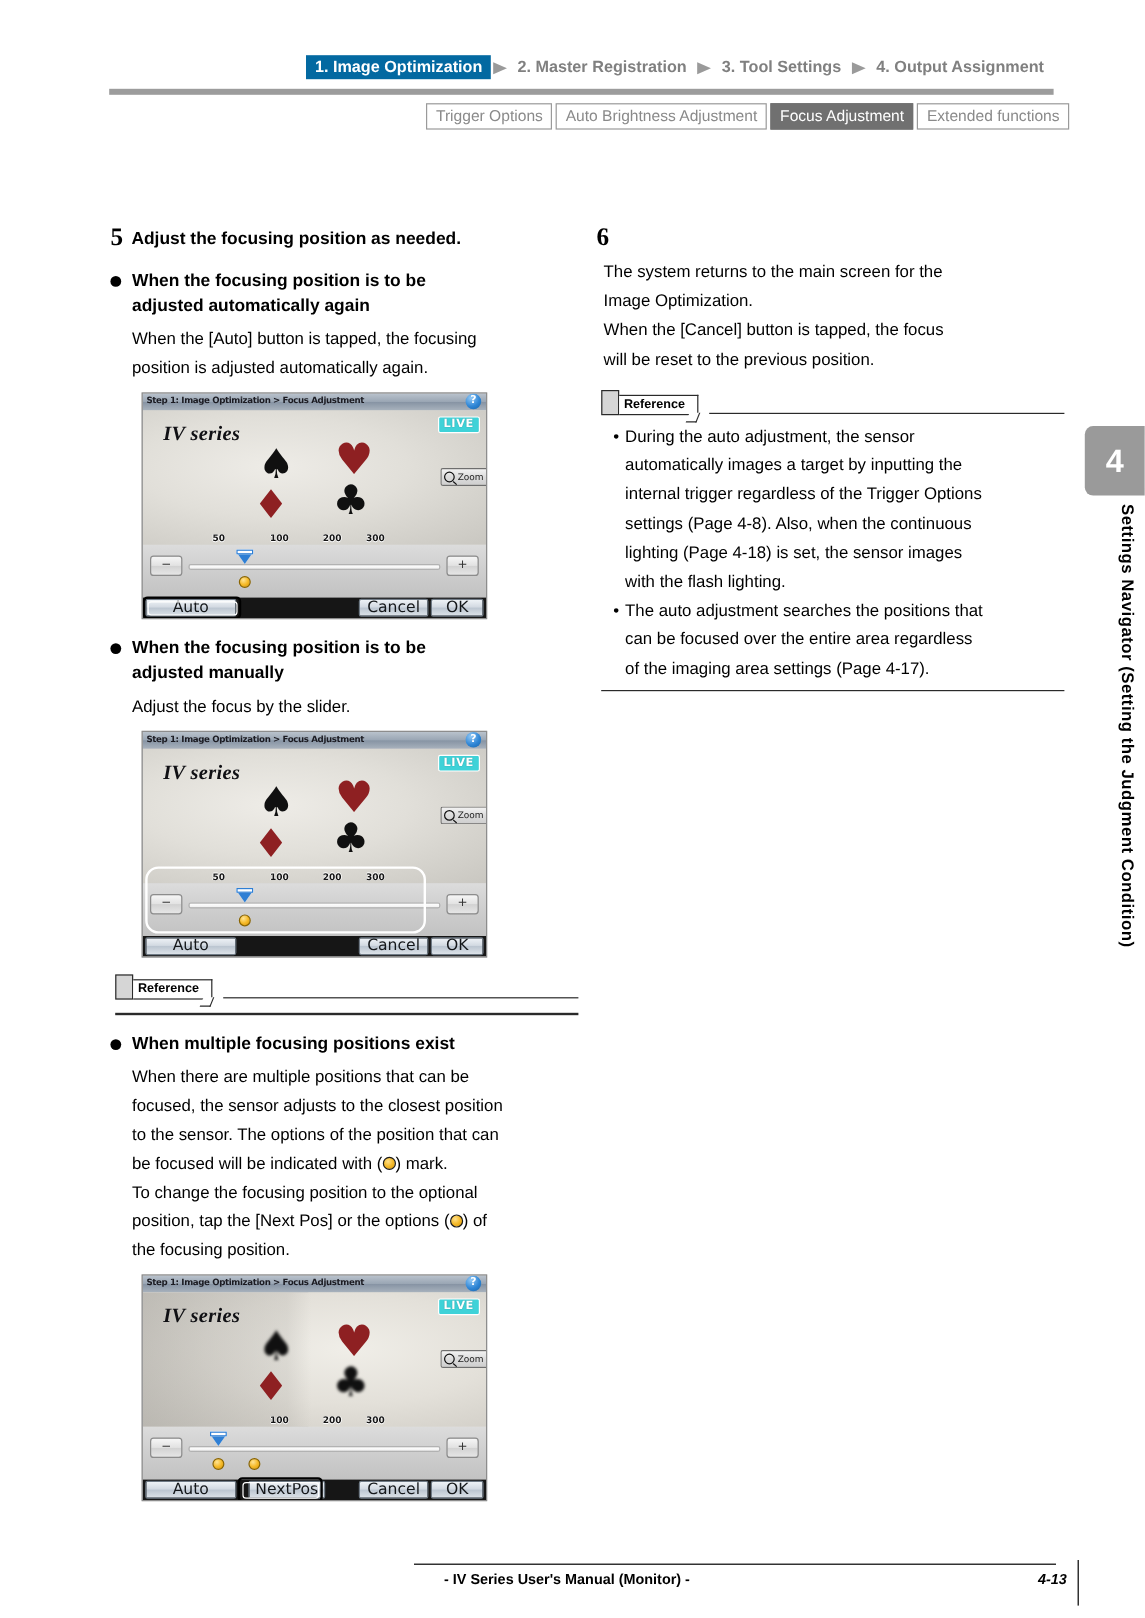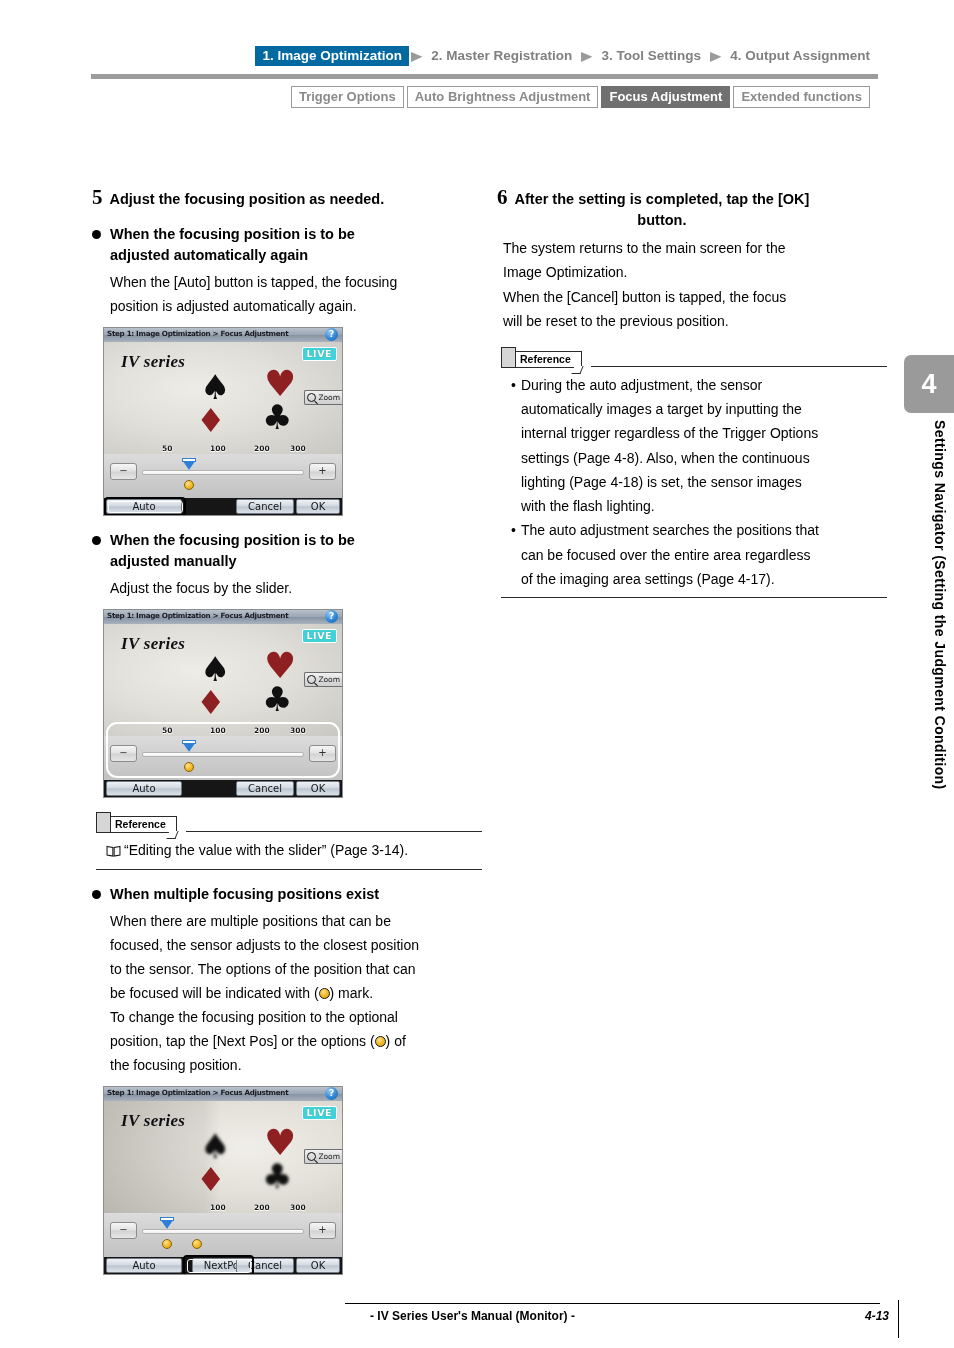--- a/index.html
+++ b/index.html
@@ -54,10 +54,10 @@
     left: 0; top: 86px;
     width: 954px;
     text-align: right;
-    padding-right: 84px;
+    padding-right: 63px;
     box-sizing: border-box;
     font-size: 13px;
-    font-weight: bold;
+    font-weight: normal;
     white-space: nowrap;
   }
   .subtab {

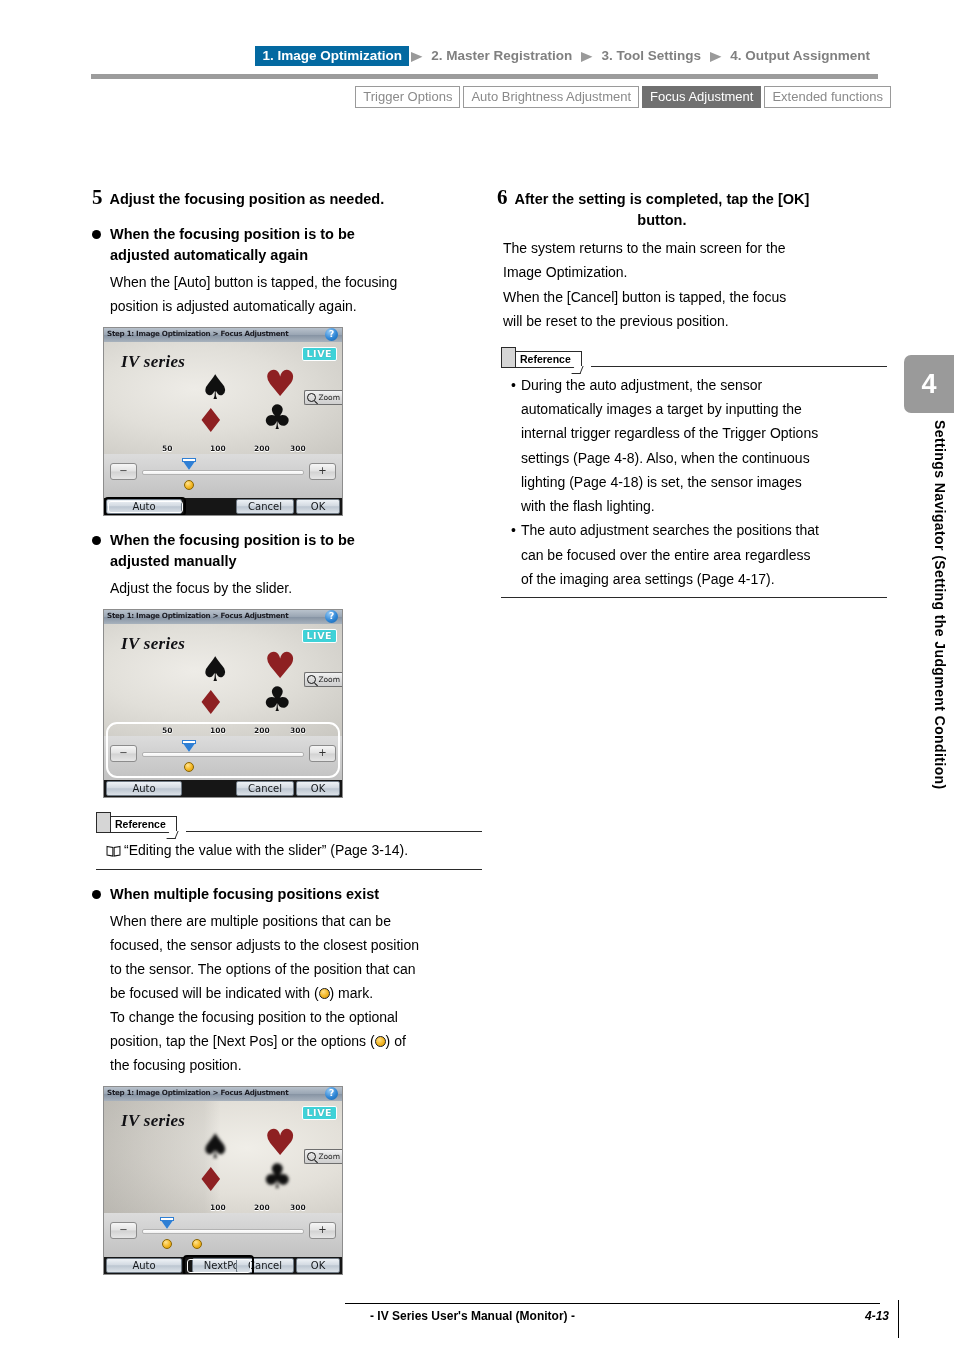--- a/index.html
+++ b/index.html
@@ -105,7 +105,6 @@
     font-weight: bold;
     line-height: 1.42;
     padding-top: 3px;
-    text-align: center;
   }
 
   .bullet-head {

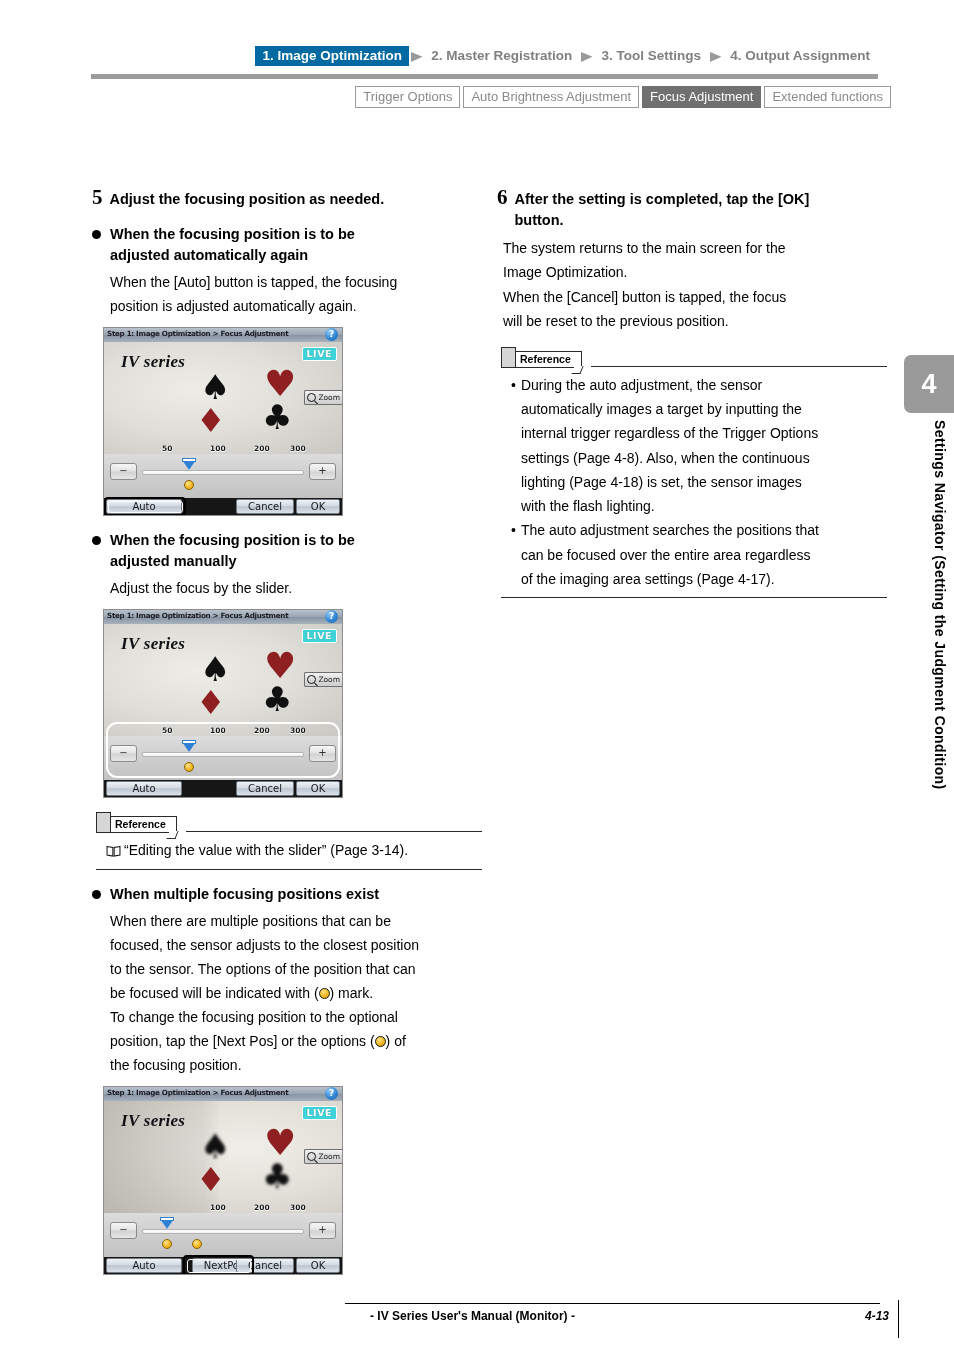--- a/index.html
+++ b/index.html
@@ -705,10 +705,6 @@
 
   <div class="step">
     <div class="step-num">6</div>
-    <div class="step-title">
-      <span>After the setting is completed, tap the [OK]</span><br>
-      <span>button.</span>
-    </div>
   </div>
 
   <div class="body-text">

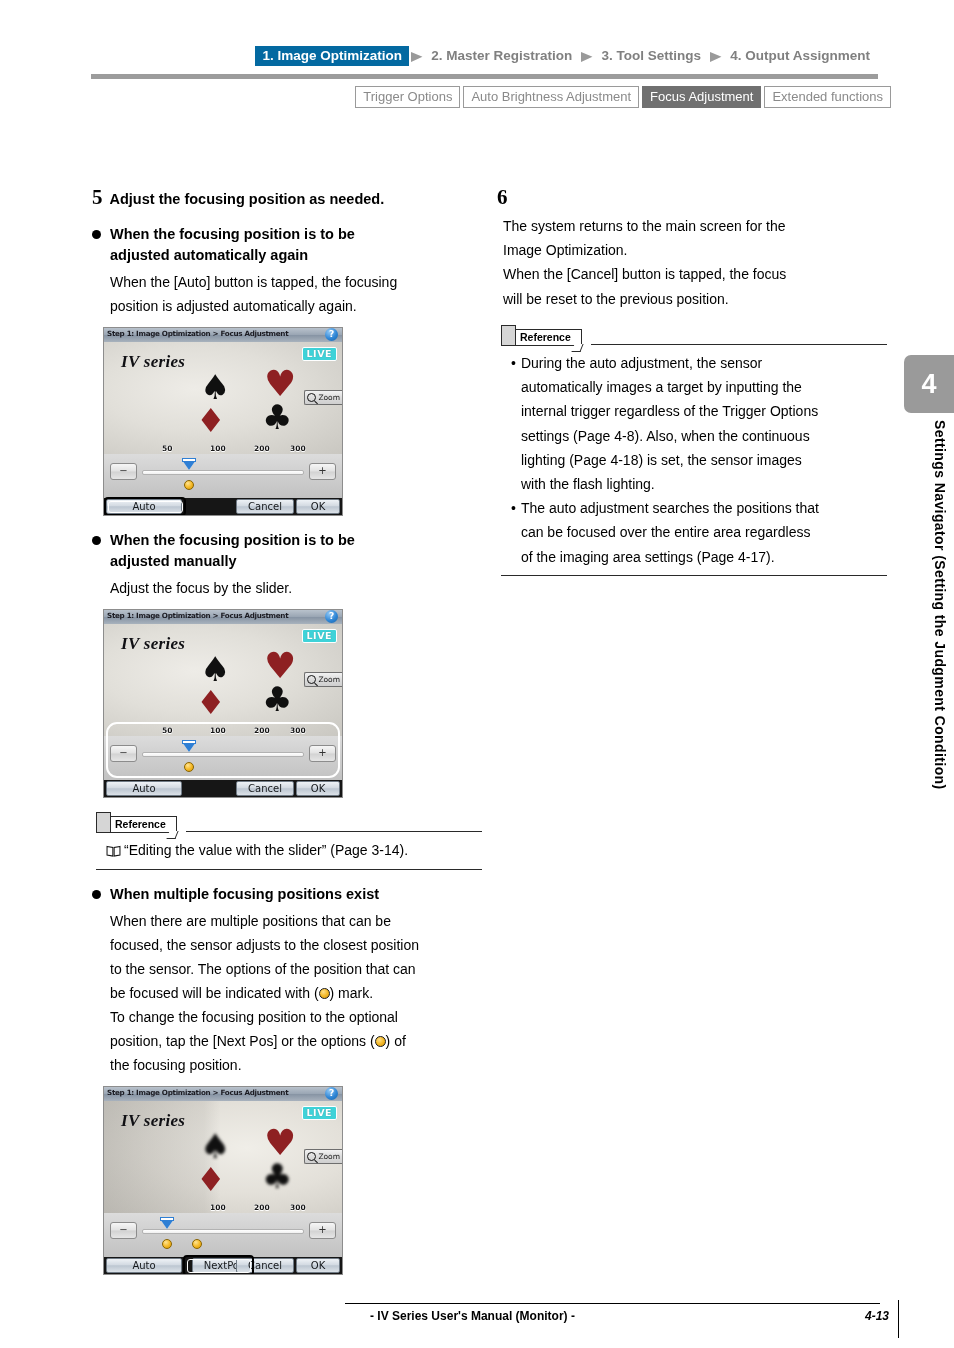--- a/index.html
+++ b/index.html
@@ -213,8 +213,8 @@
   
   .device {
     position: relative;
-    width: 240px;
-    margin-left: 11px;
+    width: 288px;
+    margin-left: 26px;
     margin-top: 9px;
     border: 1px solid #8d8d8d;
     box-sizing: border-box;

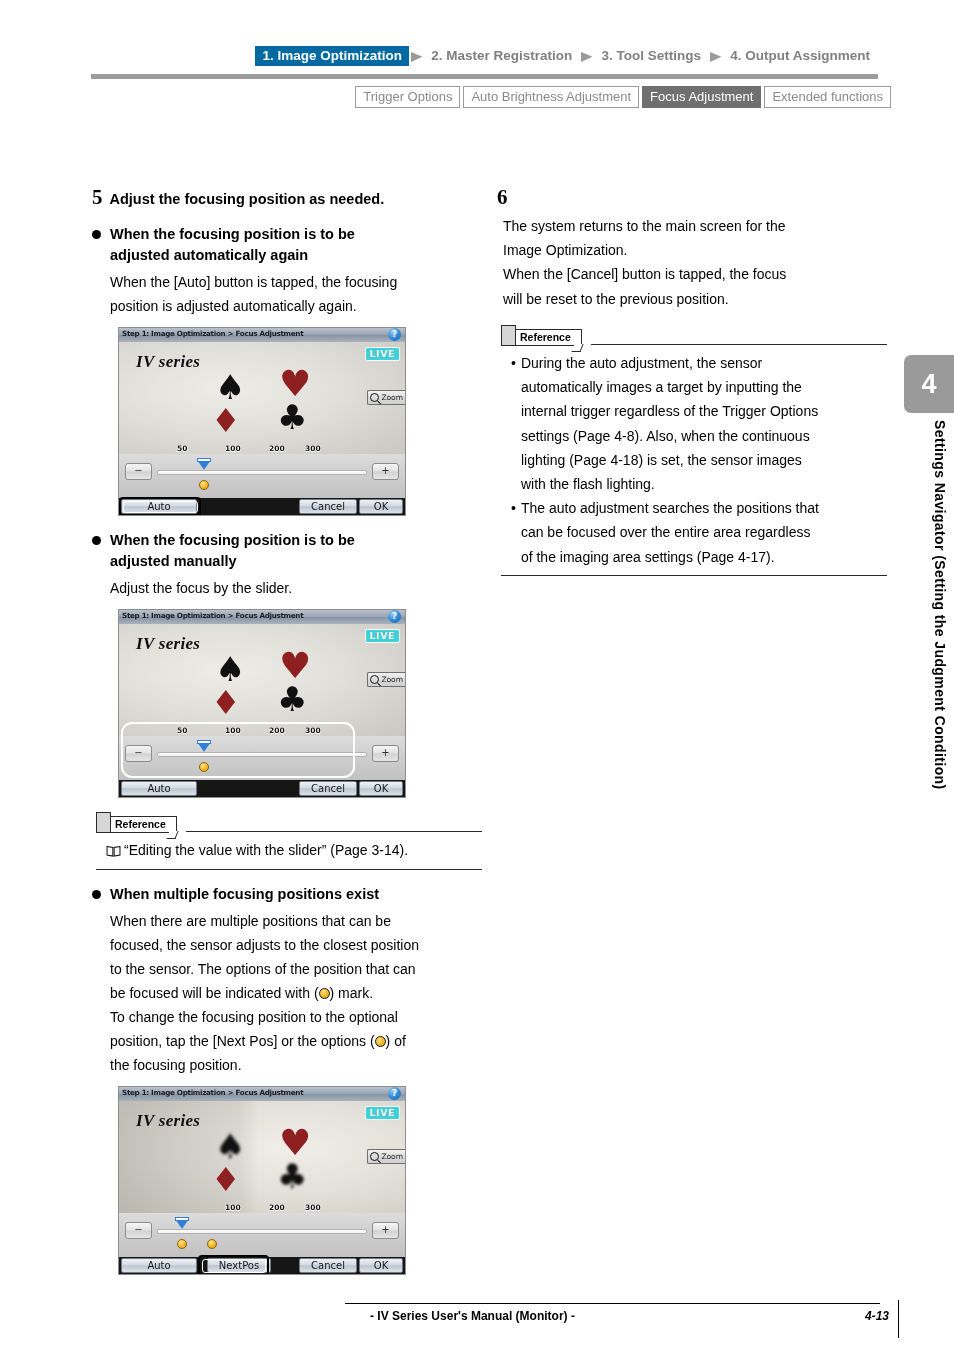--- a/index.html
+++ b/index.html
@@ -425,7 +425,7 @@
     background: linear-gradient(to bottom, #eef2f6 0%, #d3dae2 45%, #bcc6d1 52%, #dce2e8 100%);
     border: 1px solid #6f7a85;
     border-radius: 2px;
-    font-size: 10px;
+    font-size: 13px;
     color: #14171a;
     text-align: center;
     line-height: 14px;

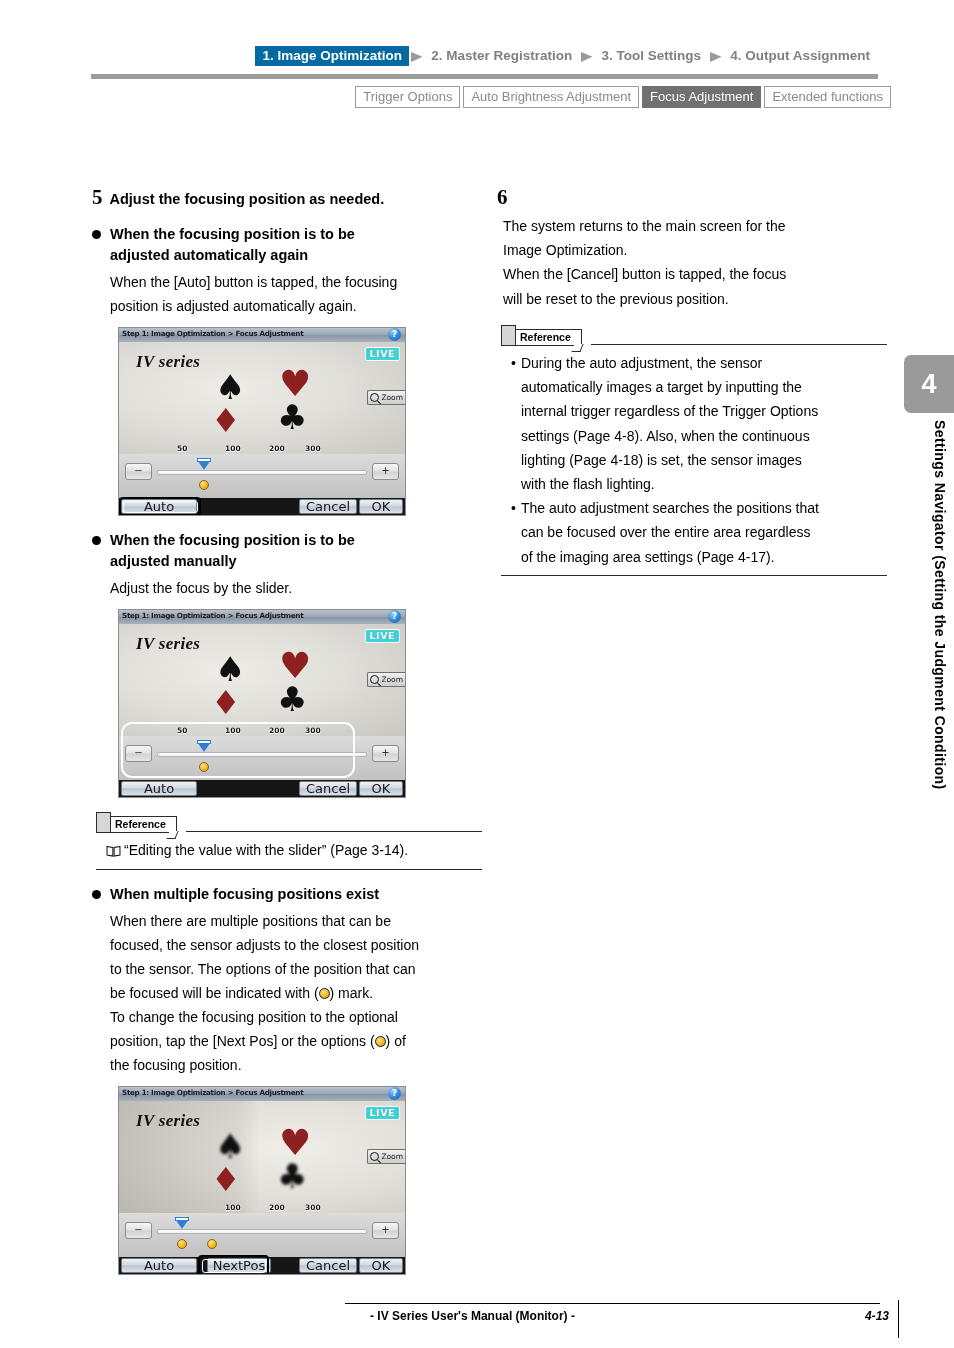--- a/index.html
+++ b/index.html
@@ -633,12 +633,6 @@
       <span class="ref-rule-top"></span>
     </div>
     <div class="ref-content">
-      <div>
-        <svg class="ref-book-icon" viewBox="0 0 16 13">
-          <path d="M1 1.5 L7.3 2.6 L7.3 12 L1 10.9 Z" fill="none" stroke="#111" stroke-width="1.1"></path>
-          <path d="M15 1.5 L8.7 2.6 L8.7 12 L15 10.9 Z" fill="none" stroke="#111" stroke-width="1.1"></path>
-        </svg><span>“Editing the value with the slider” (Page 3-14).</span>
-      </div>
     </div>
     <div class="ref-rule-bottom"></div>
   </div>

